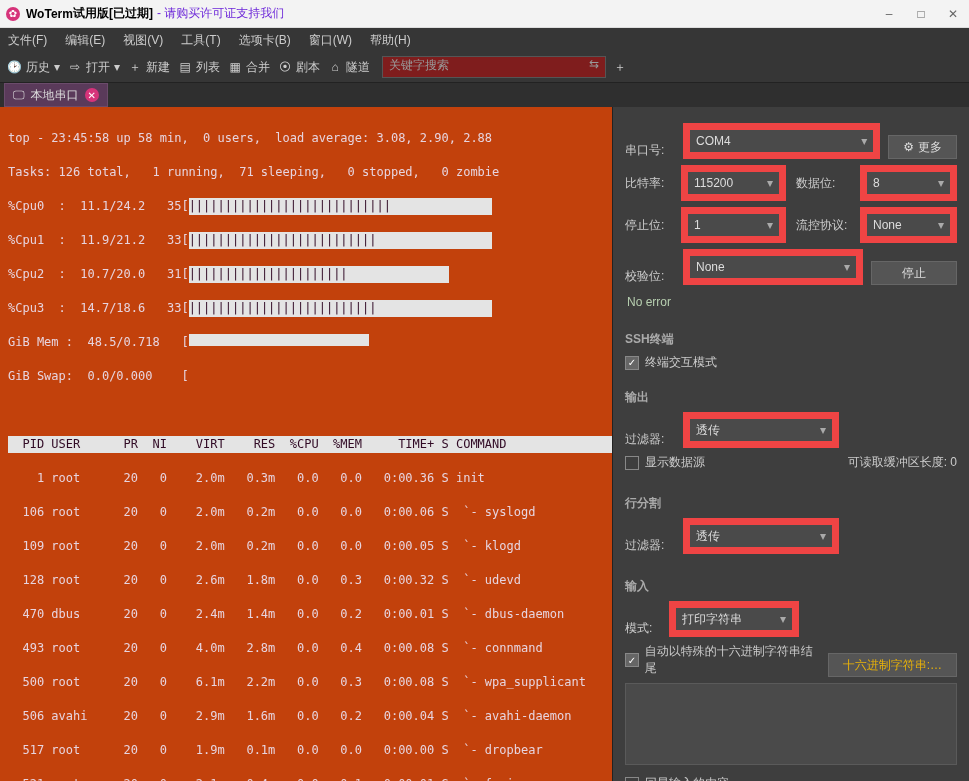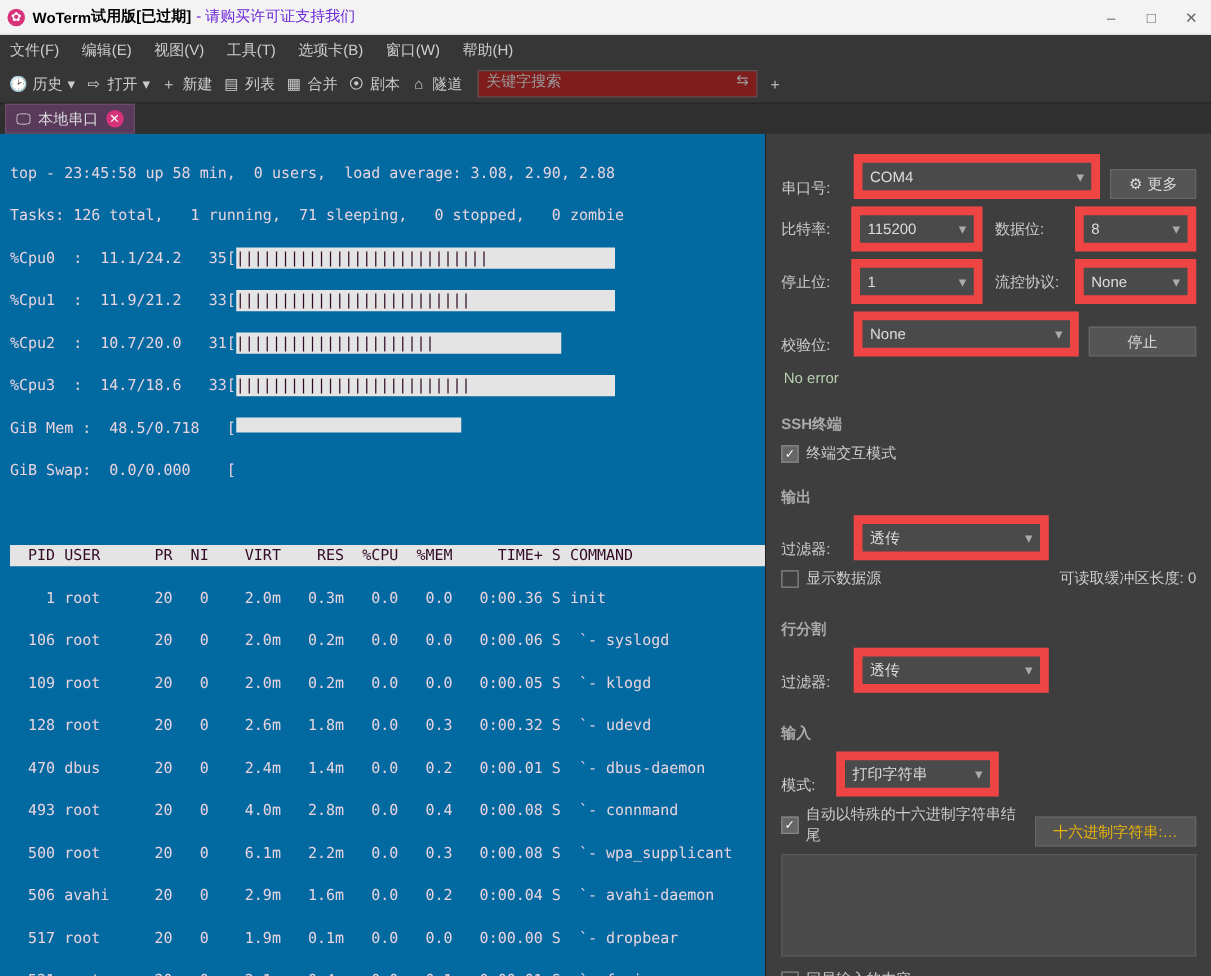--- a/index.html
+++ b/index.html
@@ -19,7 +19,7 @@
 .tab{background:#5a3a5a;border:1px solid #6b4b6b;padding:1px 8px;display:flex;align-items:center;gap:6px;color:#dcdcdc;height:20px}
 .tab .x{width:14px;height:14px;border-radius:50%;background:#d6337a;color:#fff;display:flex;align-items:center;justify-content:center;font-size:10px}
 .main{flex:1;display:flex;overflow:hidden}
-.term{flex:1;background:#0369a1;color:#e7d4df;font-family:Consolas,monospace;font-size:12px;padding:6px 8px;white-space:pre;overflow:hidden;line-height:17px}
+.term{flex:1;background:#c2410c;color:#e7d4df;font-family:Consolas,monospace;font-size:12px;padding:6px 8px;white-space:pre;overflow:hidden;line-height:17px}
 .term .bar{background:#e4e4e4;display:inline-block;height:12px}
 .term .tick{color:#310a25;display:inline-block}
 .term .h{background:#e4e4e4;color:#310a25;display:inline-block}

